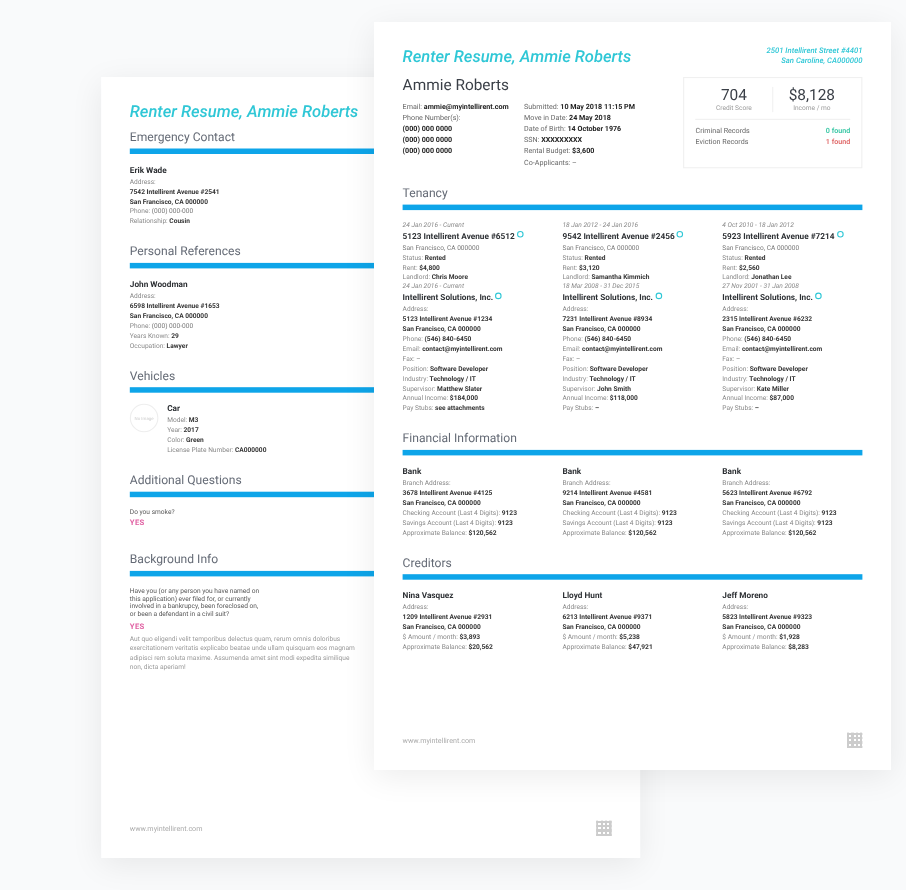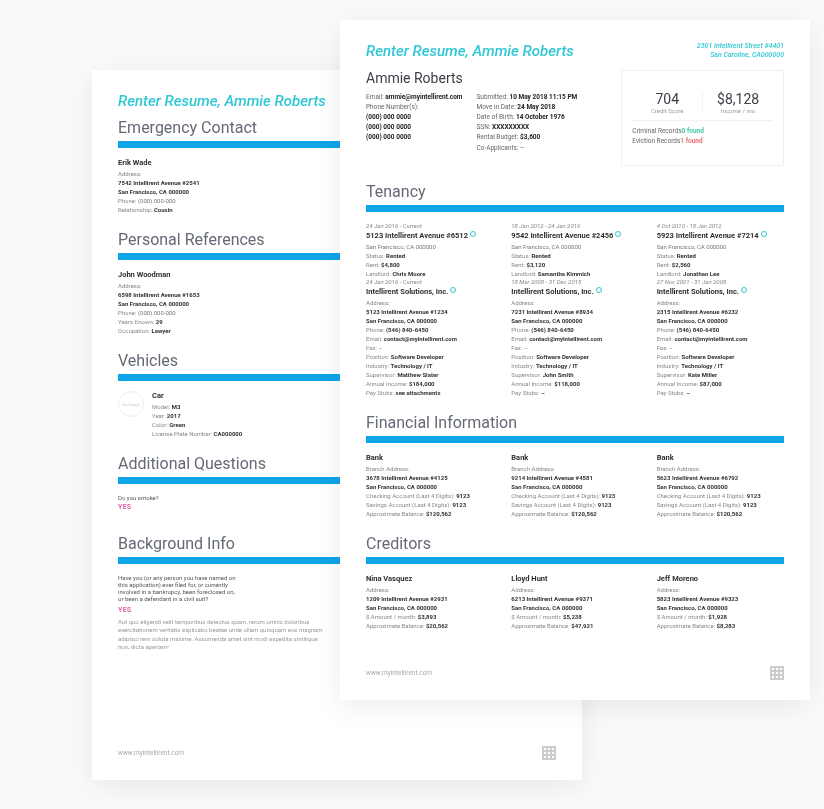--- a/index.html
+++ b/index.html
@@ -79,7 +79,7 @@
   
   .summary { display:flex; gap:16px; margin-top:10px;}
   .sum-left { flex:1.7;}
-  .sum-right { flex:1; border:1px solid #f0f0f0; padding:20px 10px;}
+  .sum-right { flex:1; border:1px solid #f0f0f0; padding:8px 10px;}
   .person-name{font-size:14px;color:#3a3f47;font-weight:400;margin-bottom:6px;}
   .kv {font-size:6.5px;color:#666;line-height:1.55;}
   .kv b{color:#222;font-weight:700;}

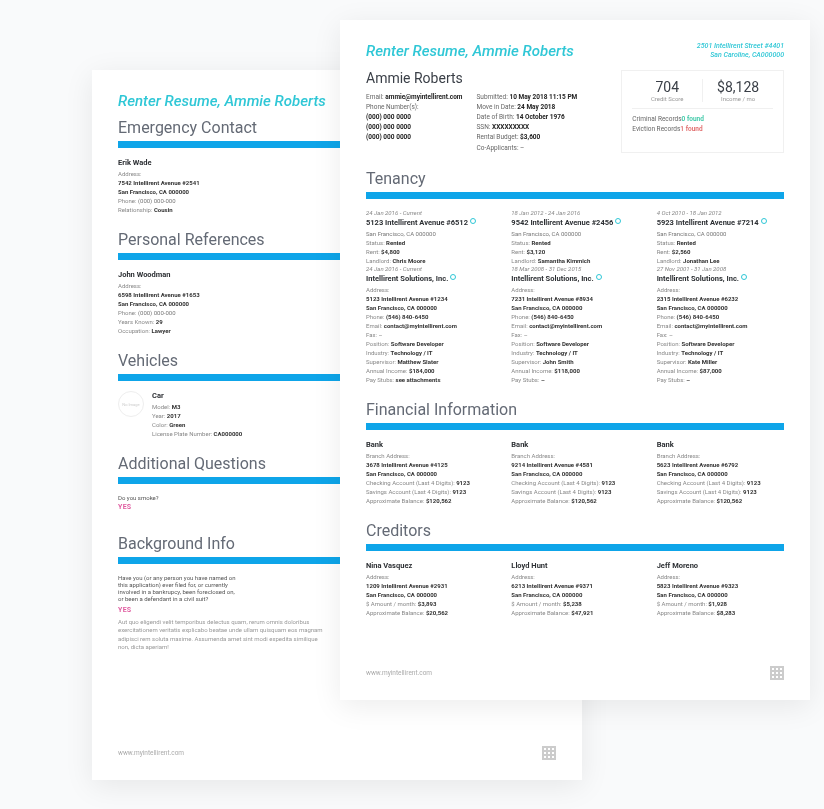--- a/index.html
+++ b/index.html
@@ -47,12 +47,12 @@
   }
   .head-row { display: flex; justify-content: space-between; align-items: flex-start; }
   .section-h {
-    font-size: 16px;
+    font-size: 11px;
     color: #646a75;
     font-weight: 400;
     margin-top: 16px;
     margin-bottom: 10px;
-    border-bottom: 7px solid #0ea5e9;
+    border-bottom: 5px solid #0ea5e9;
     padding-bottom: 4px;
   }
   .section-h.first { margin-top: 8px; }

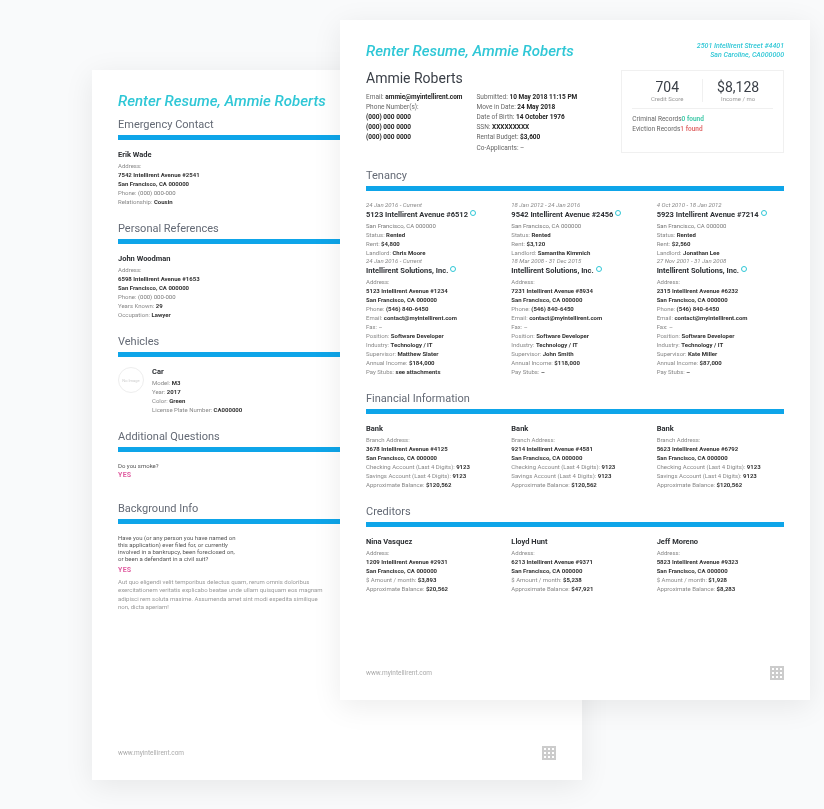--- a/index.html
+++ b/index.html
@@ -88,7 +88,7 @@
   .score-cell + .score-cell{border-left:1px solid #f0f0f0;}
   .big-num{font-size:14px;color:#3a3f47;font-weight:400;}
   .sub{font-size:6px;color:#999;}
-  .rec-row{display:flex;font-size:6.5px;color:#666;margin-top:2px;}
+  .rec-row{display:flex;justify-content:space-between;font-size:6.5px;color:#666;margin-top:2px;}
   .green{color:#39c7a5;font-weight:600;}
   .red{color:#e06a6a;font-weight:600;}
   .date-range{font-size:6px;font-style:italic;color:#888;}

